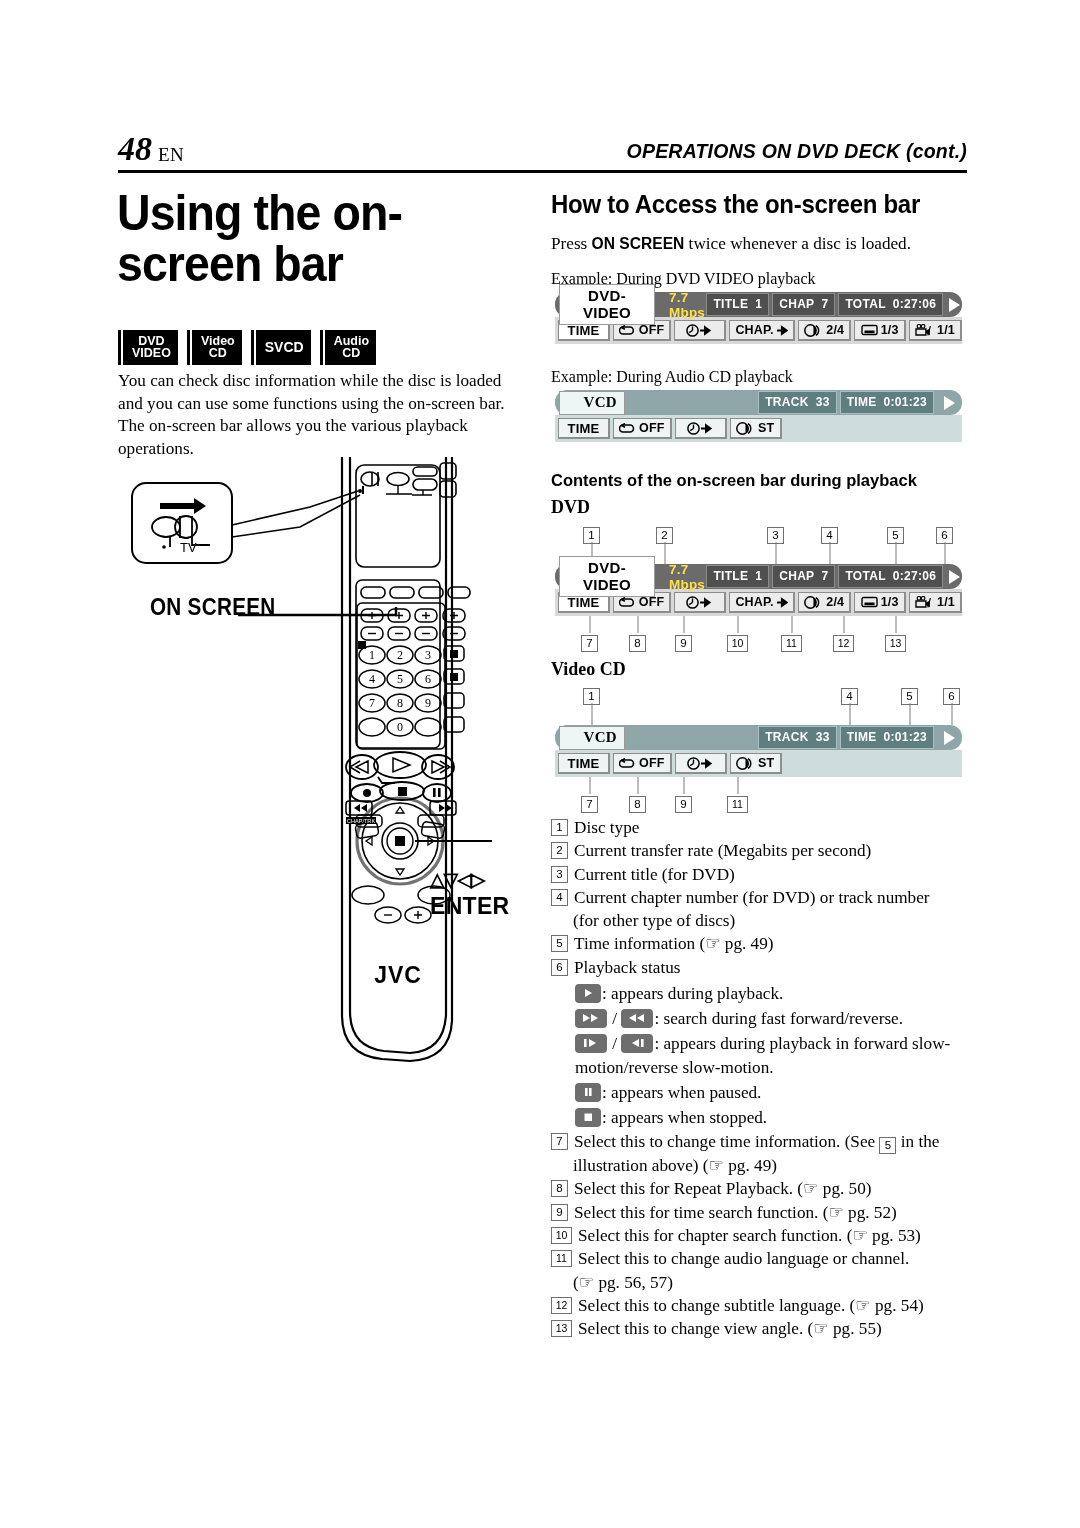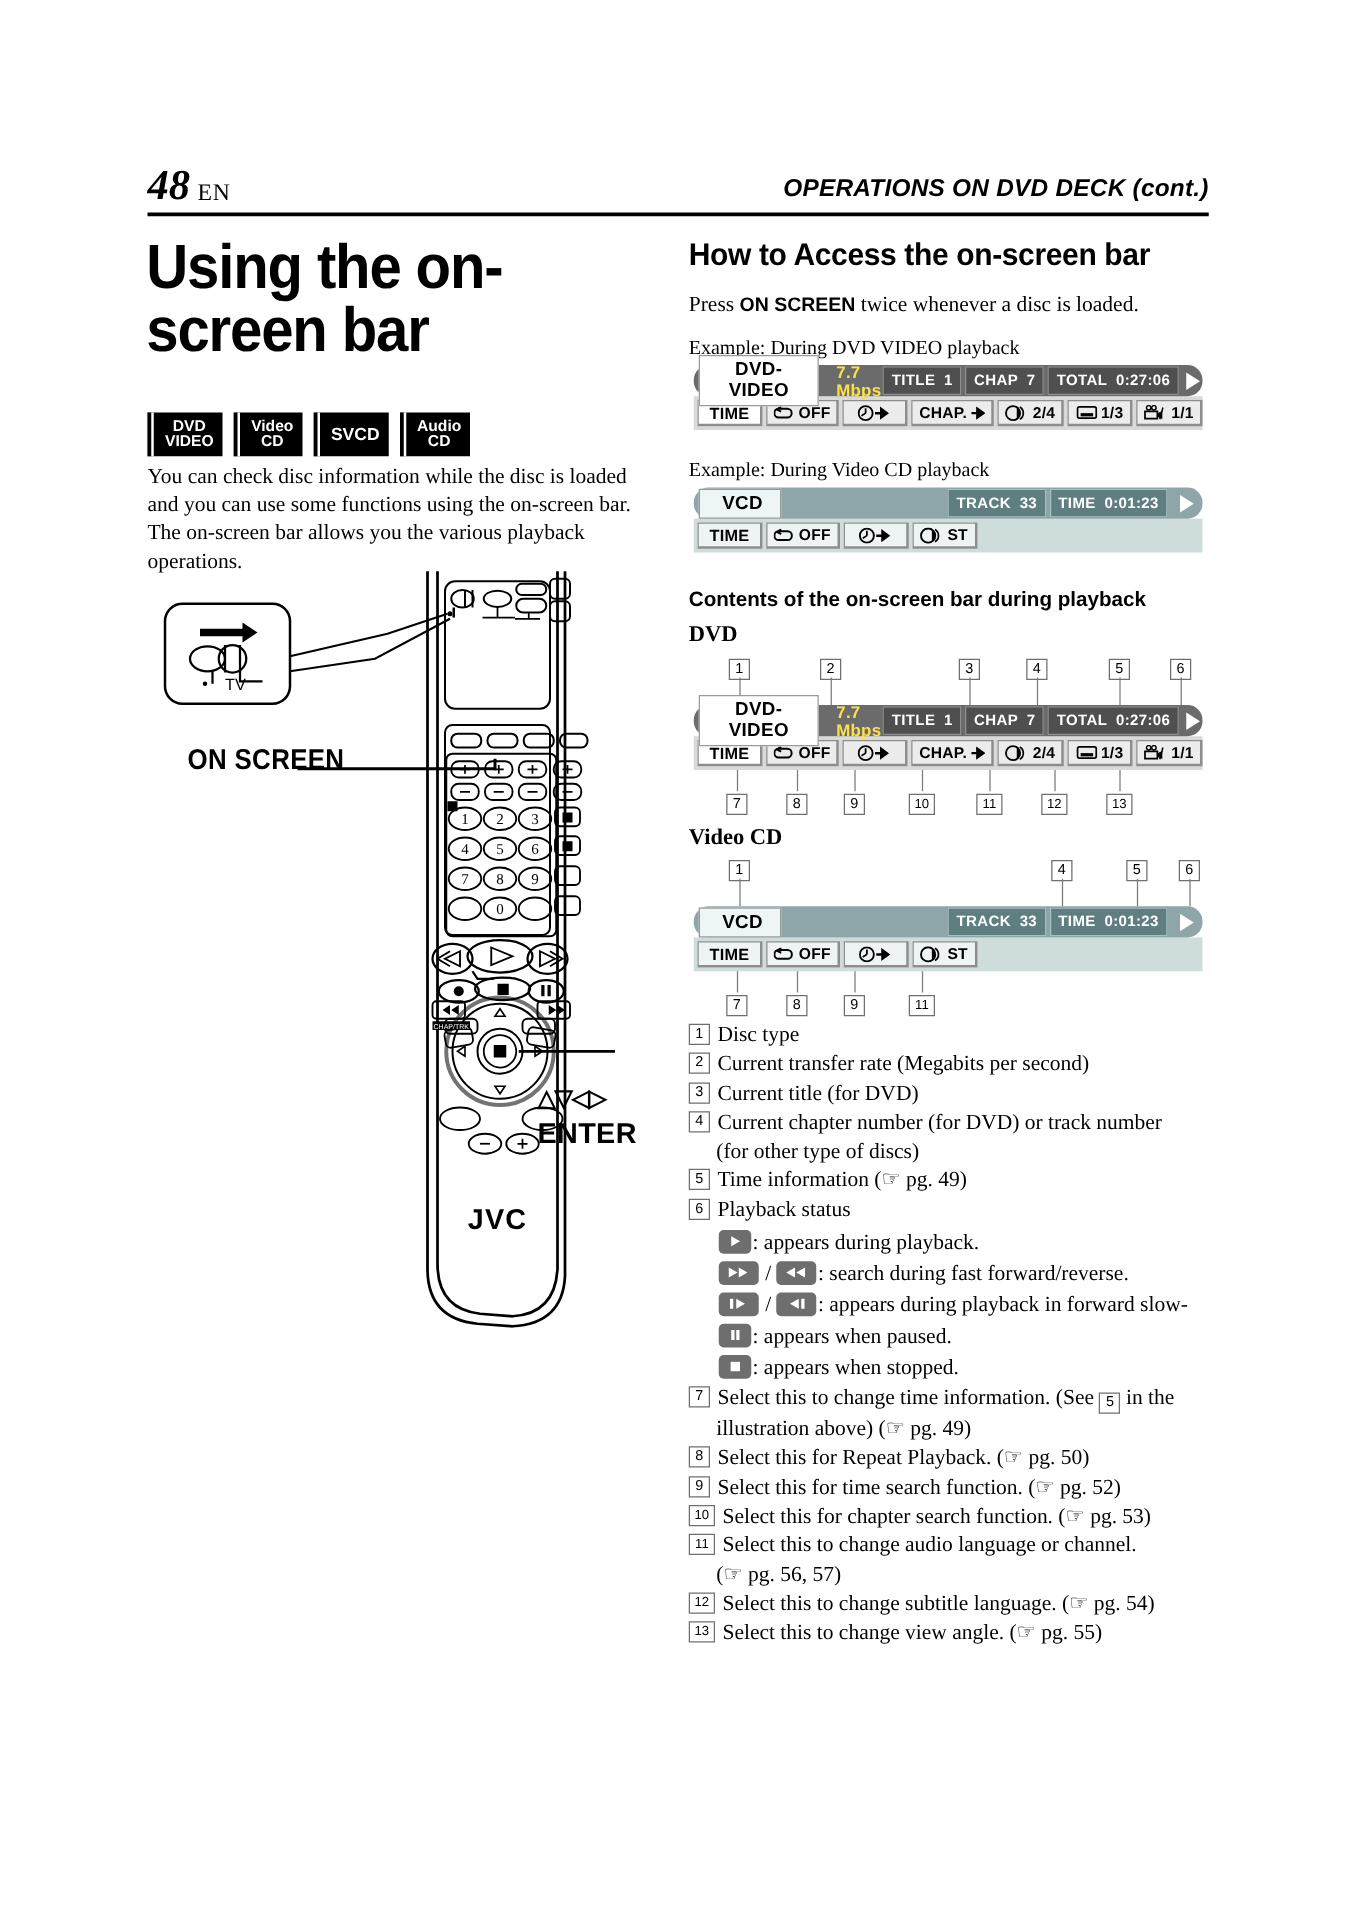--- a/index.html
+++ b/index.html
@@ -520,7 +520,7 @@
       </div>
     </div>
 
-    <div class="caption" style="position:absolute; top:367px; left:0;">Example: During Video CD playback</div>
+    <div class="caption" style="position:absolute; top:367px; left:0;">Example: During Audio CD playback</div>
 
     <div class="osd vcd" style="position:absolute; top:390px; left:4px;">
       <div class="osd-row1">

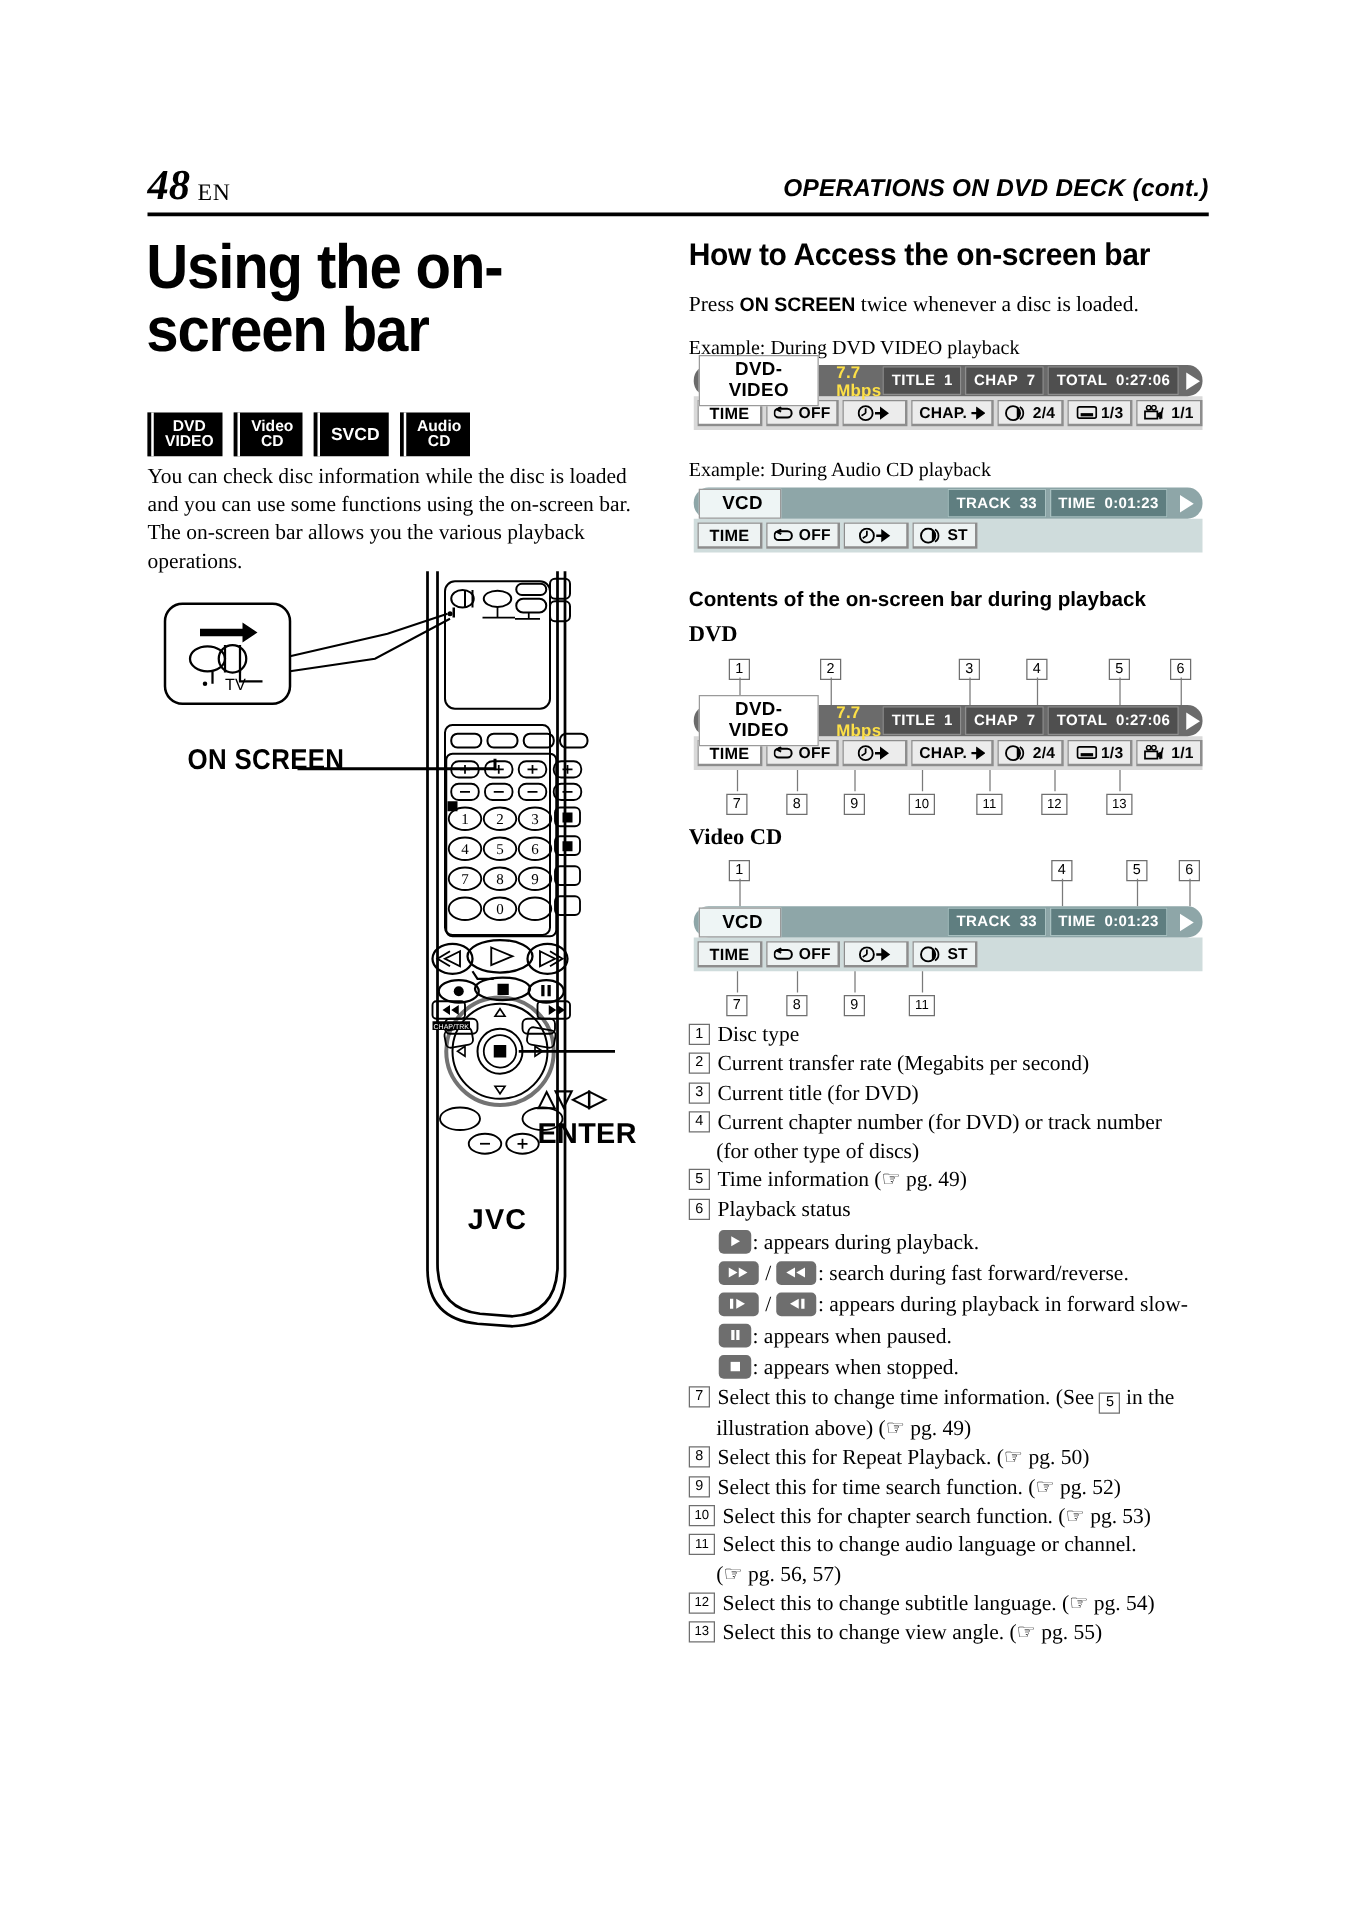--- a/index.html
+++ b/index.html
@@ -134,7 +134,7 @@
     border:1px solid #9a9a9a;
     min-width:96px; text-align:center;
   }
-  .osd.vcd .disc-chip{ background:#eef5f5; min-width:66px; text-align:center; padding-left:11px;}
+  .osd.vcd .disc-chip{ background:#eef5f5; min-width:66px; text-align:right; padding-left:11px;font-family:Liberation Serif, serif;}
 
   .rate{
     color:#fde047; font-size:13.5px; font-weight:700; margin-left:14px; letter-spacing:.2px;

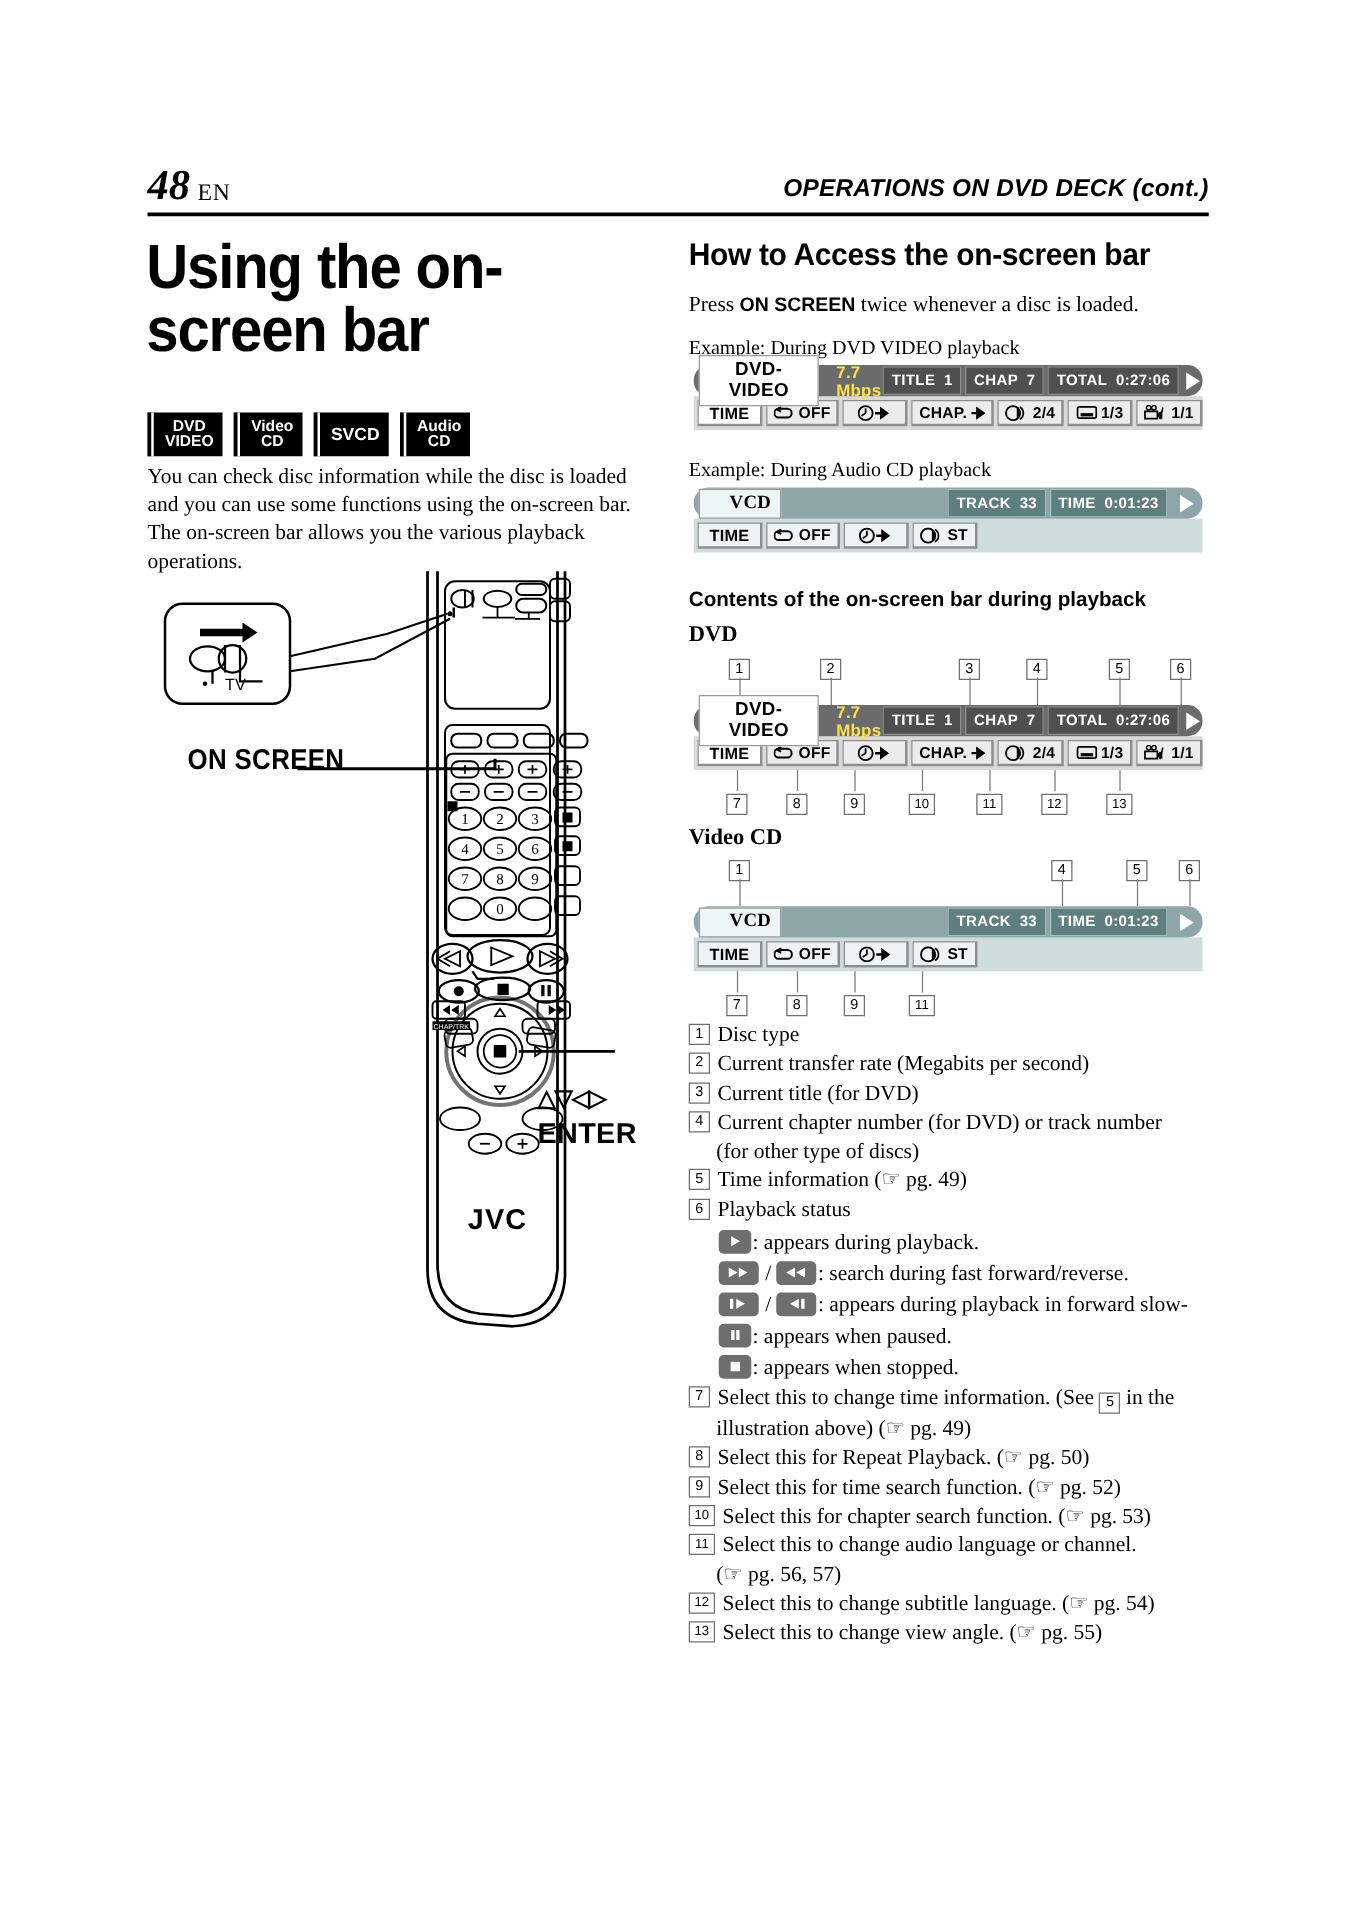--- a/index.html
+++ b/index.html
@@ -795,6 +795,7 @@
         <span>: appears during playback in forward slow-</span>
       </div>
 
+      <div style="font-size:17.2px; line-height:24px; padding-left:0;">motion/reverse slow-motion.</div>
 
       <div class="status-line">
         <span class="sbtn">

